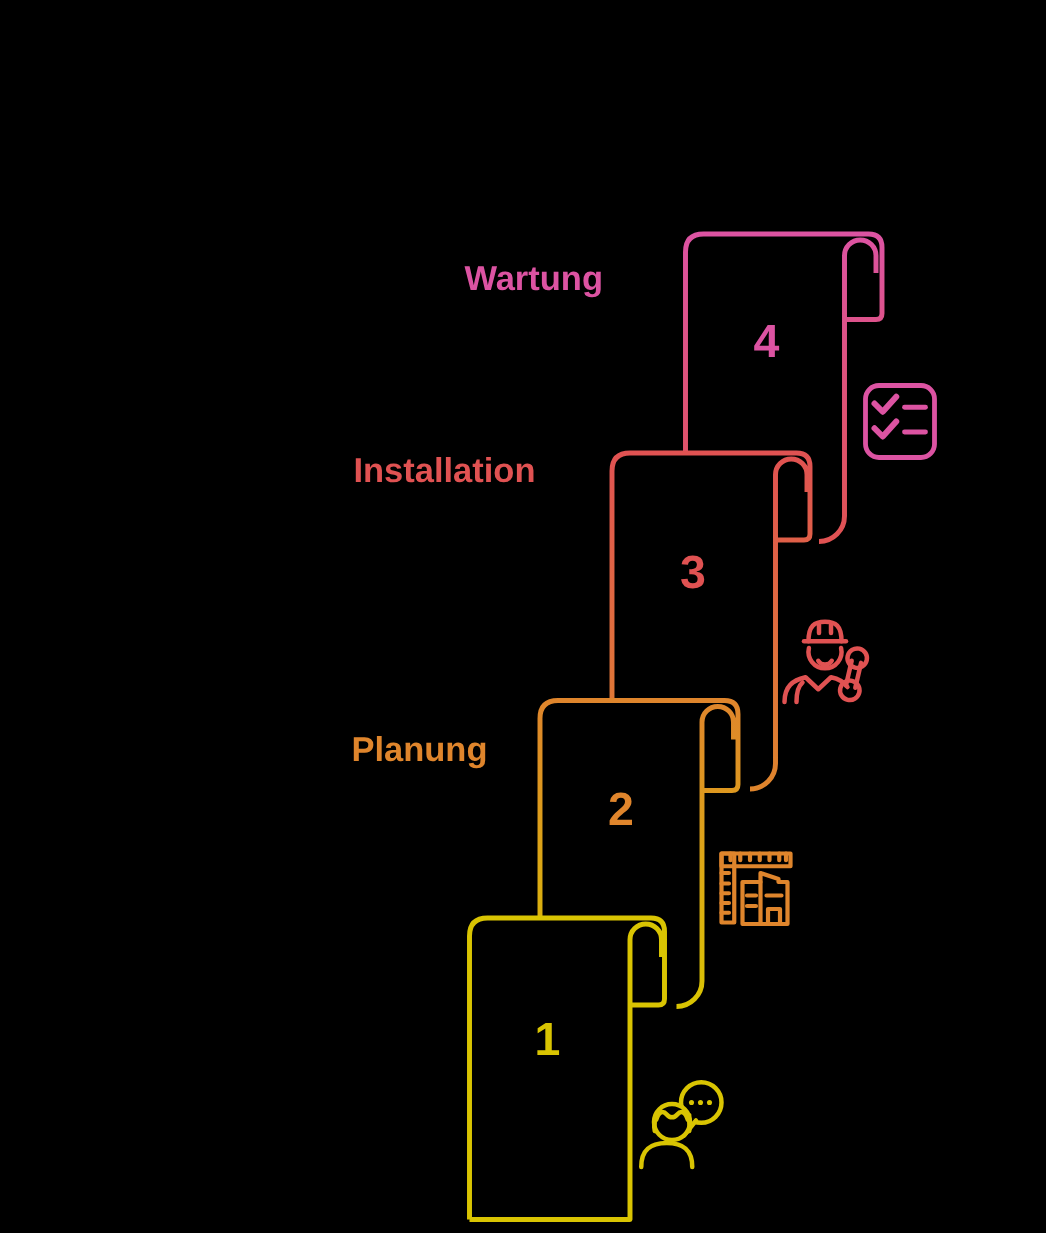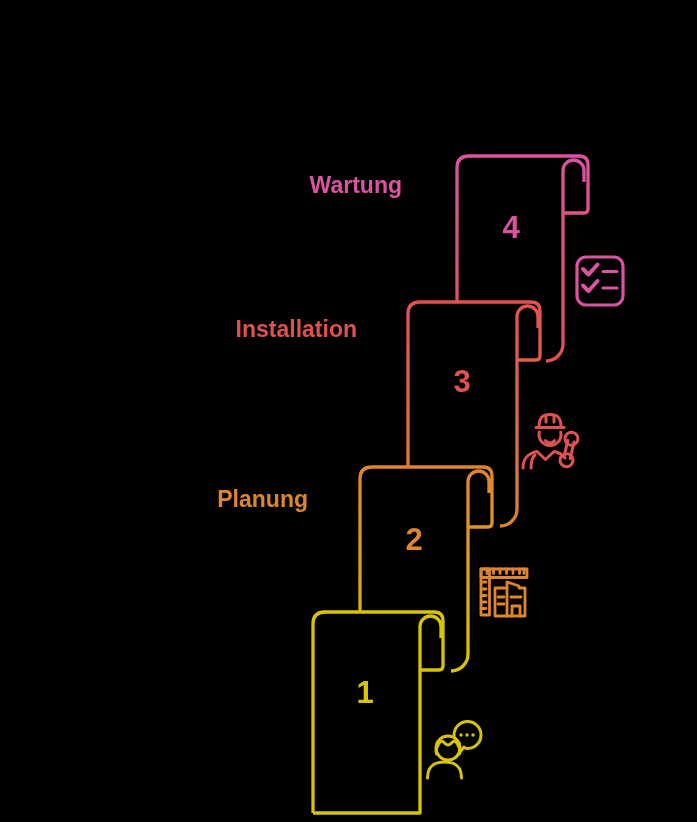--- a/index.html
+++ b/index.html
@@ -108,7 +108,7 @@
   </svg>
 
   <div class="step-label c-pink" style="top:174px; right:295px;">Wartung</div>
-  <div class="step-label c-red" style="top:318px; right:340px;">Installation</div>
+  <div class="step-label c-red" style="top:302px; right:340px;">Installation</div>
   <div class="step-label c-orange" style="top:488px; right:389px;">Planung</div>
 
   <div class="step-number c-pink" style="top:212px; left:476px;">4</div>

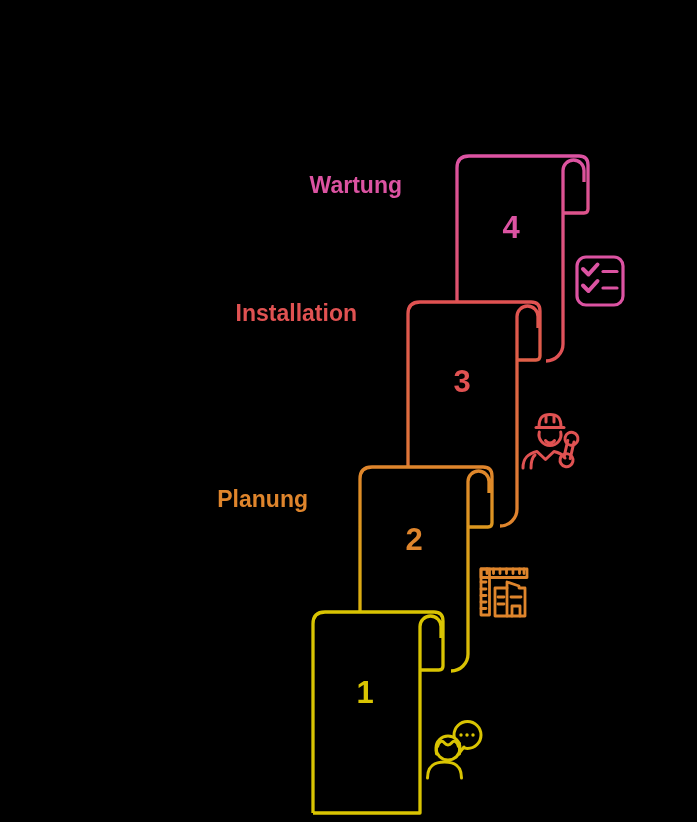--- a/index.html
+++ b/index.html
@@ -109,7 +109,7 @@
 
   <div class="step-label c-pink" style="top:174px; right:295px;">Wartung</div>
   <div class="step-label c-red" style="top:302px; right:340px;">Installation</div>
-  <div class="step-label c-orange" style="top:488px; right:389px;">Planung</div>
+  <div class="step-label c-orange" style="top:488px; right:372px;">Planung</div>
 
   <div class="step-number c-pink" style="top:212px; left:476px;">4</div>
   <div class="step-number c-red" style="top:366px; left:427px;">3</div>

